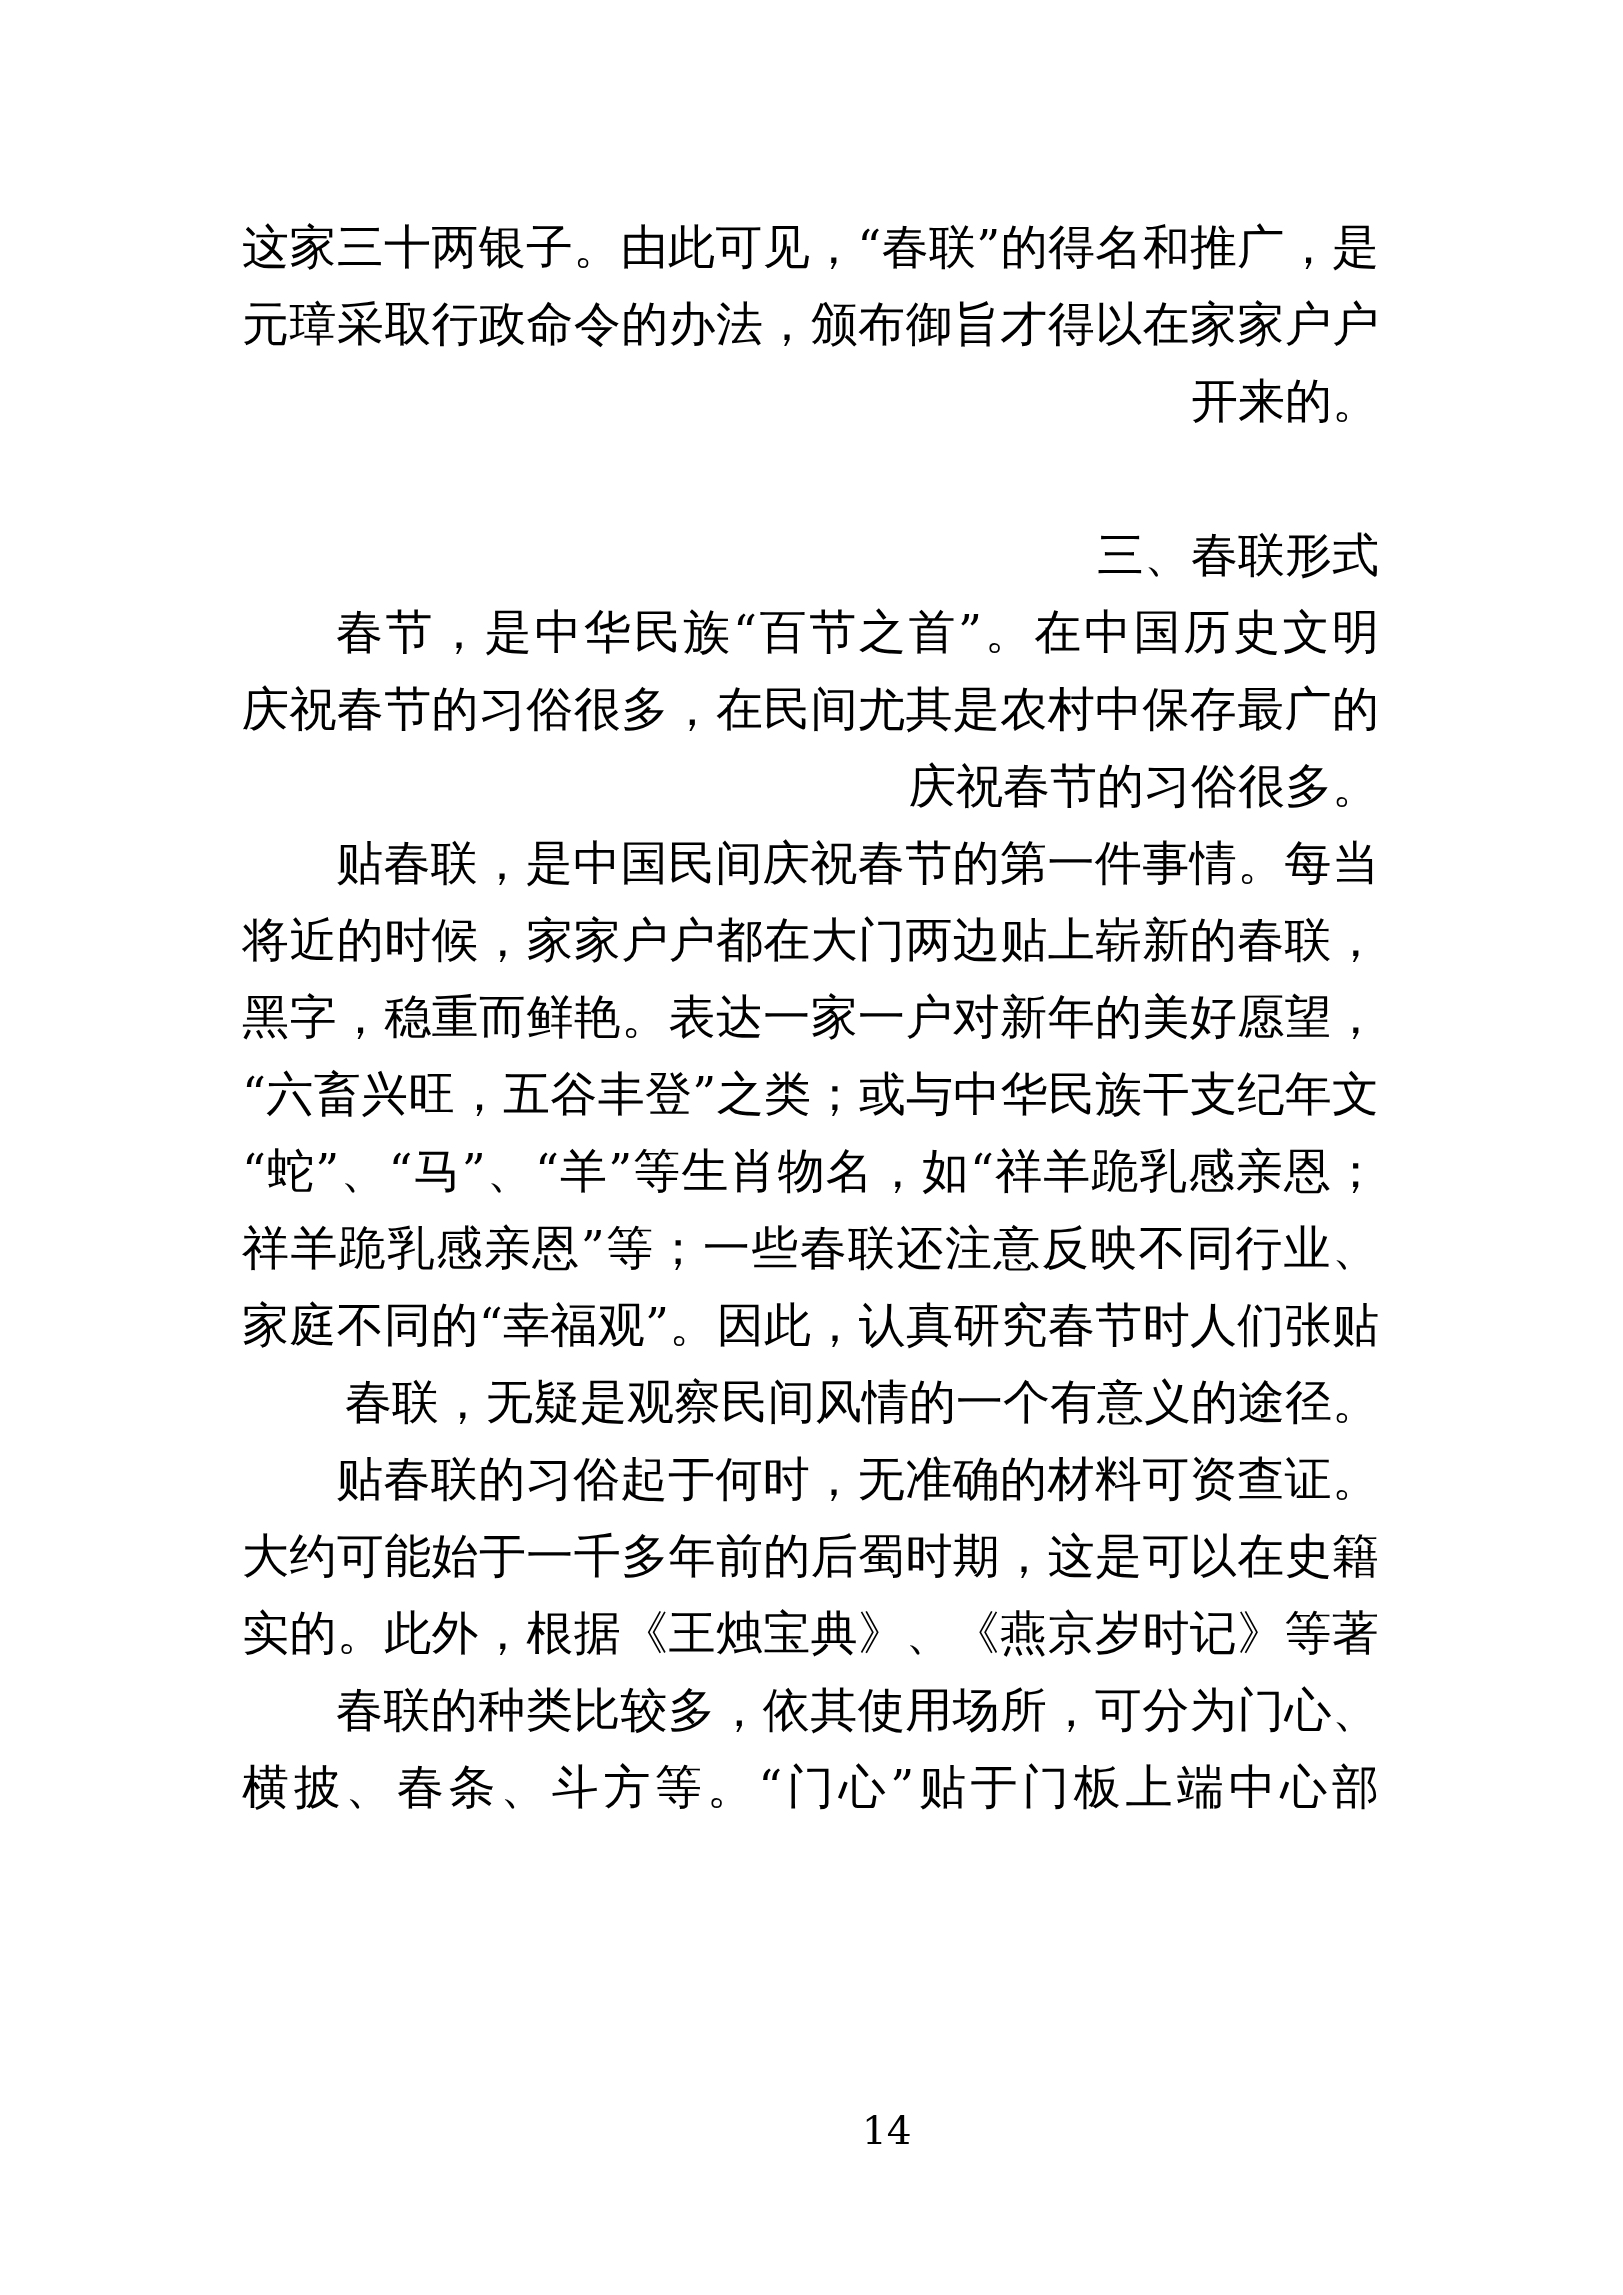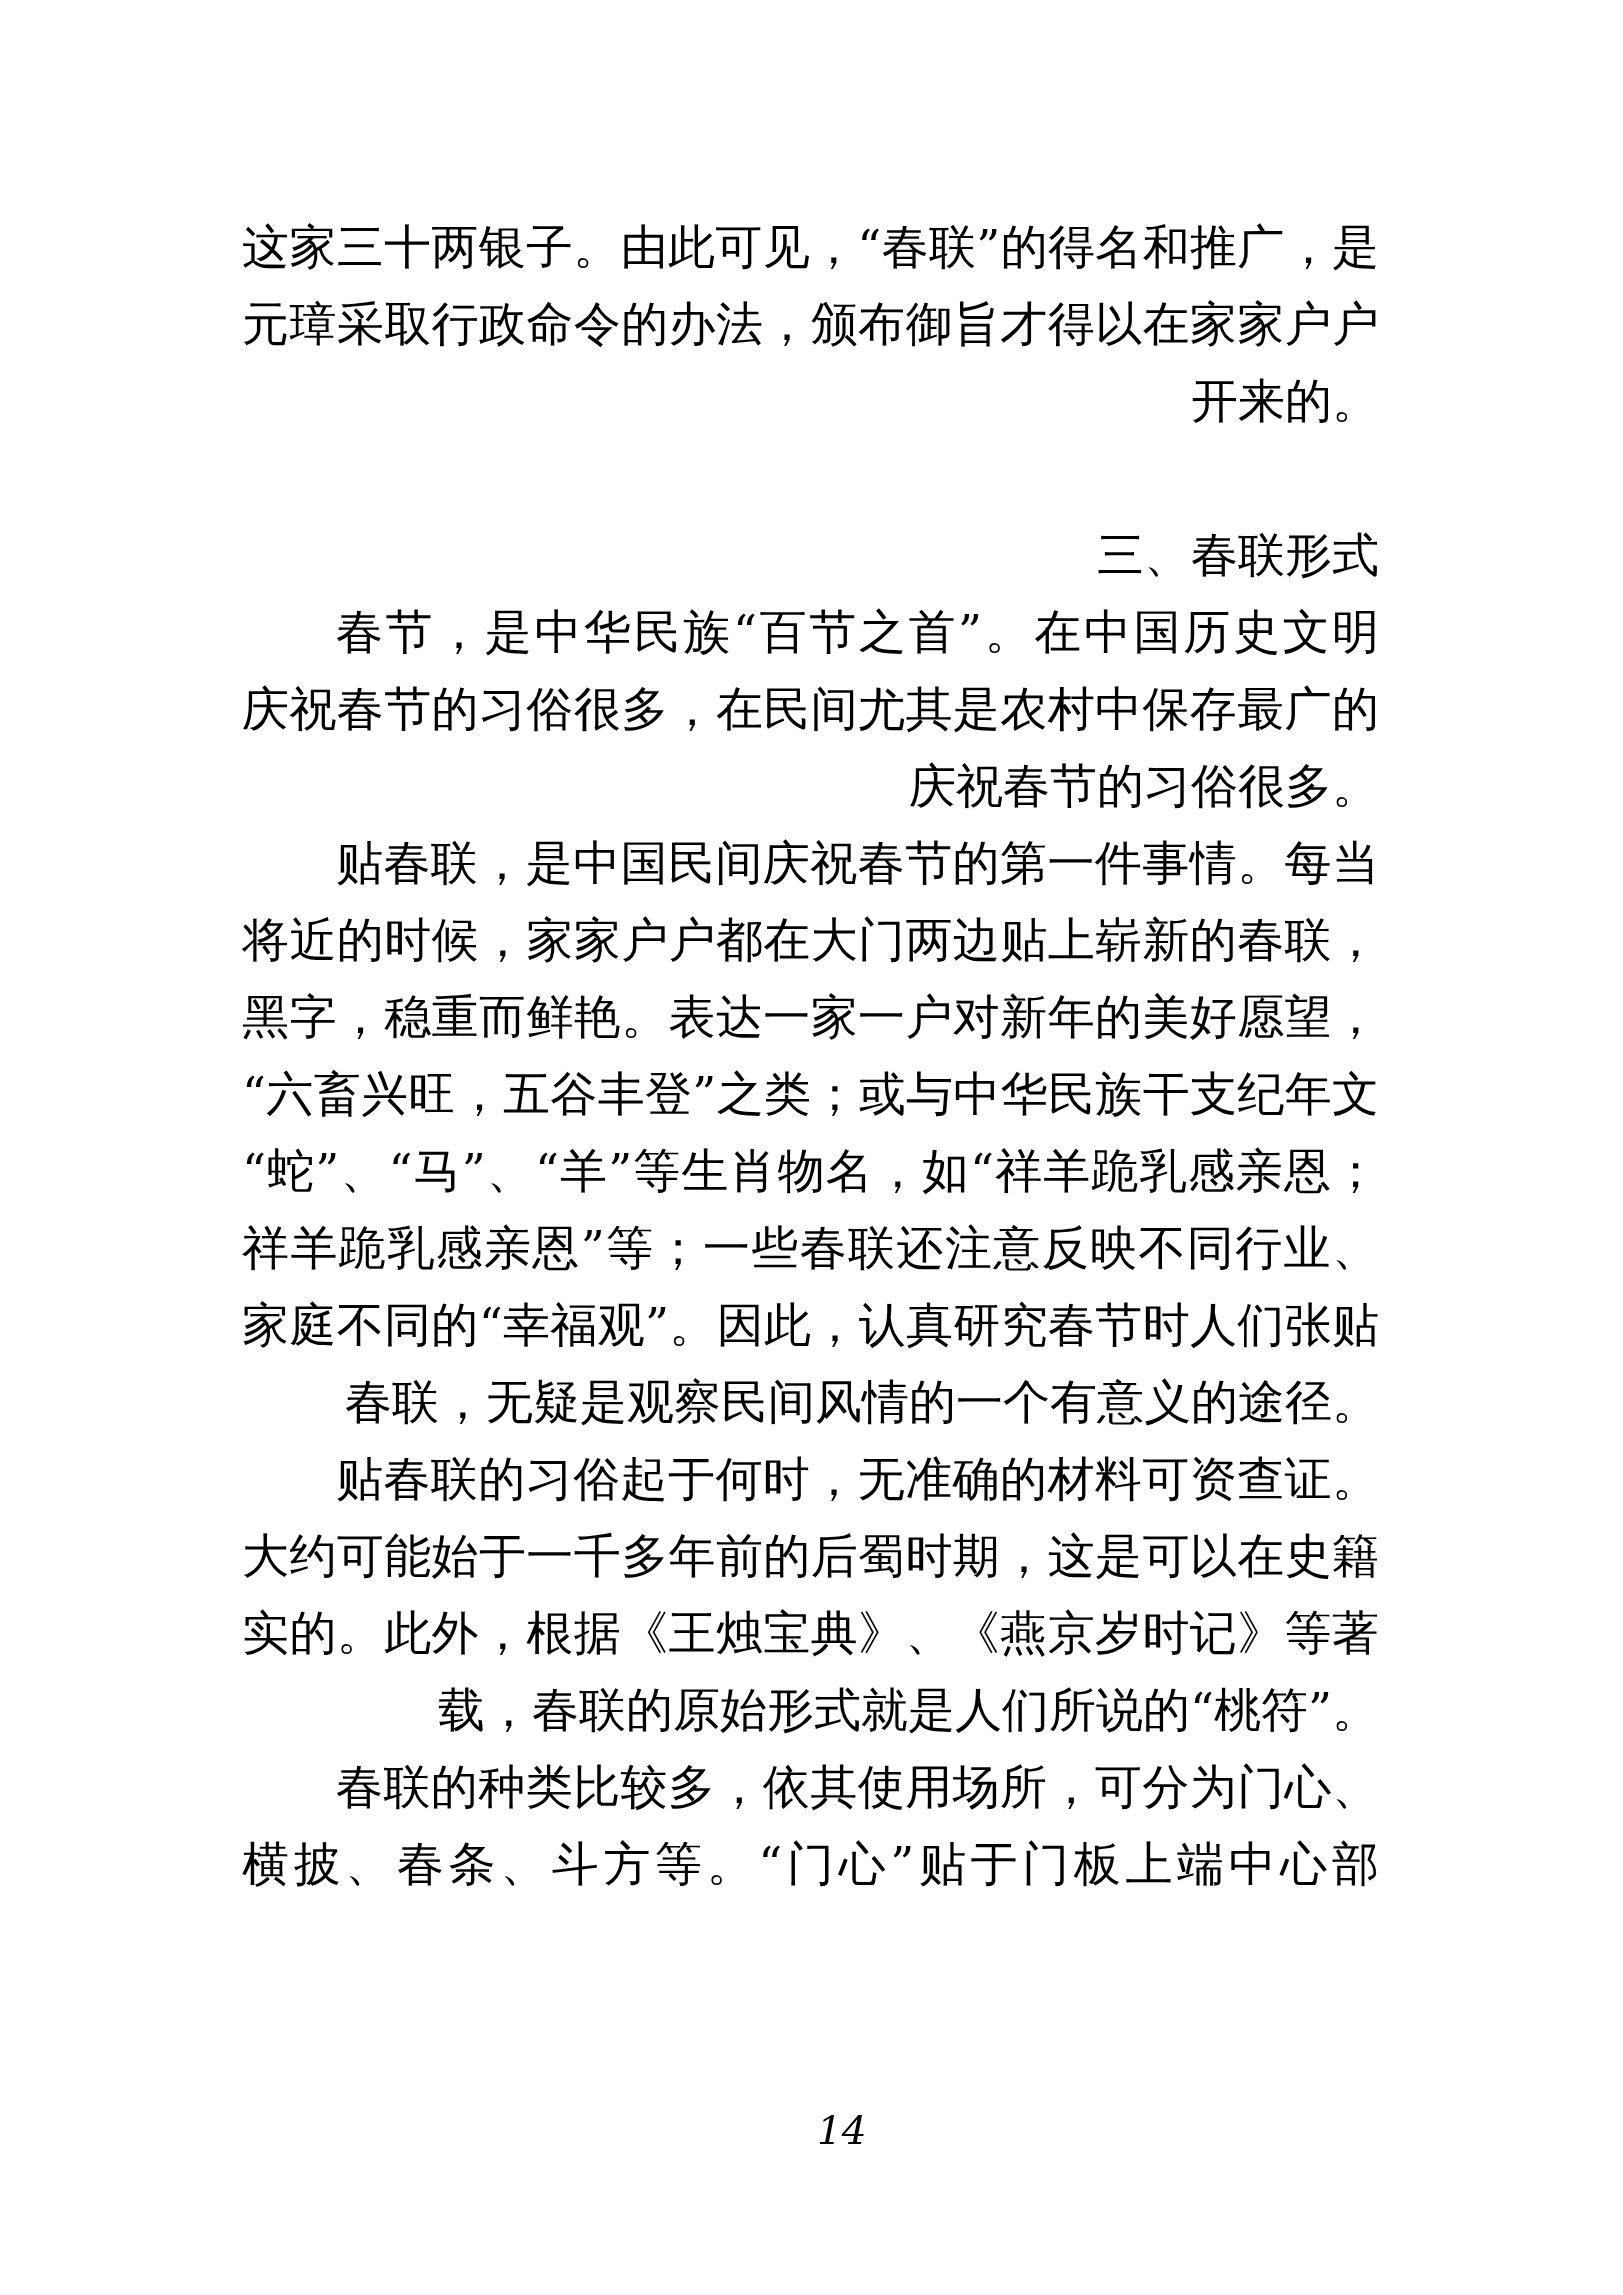--- a/index.html
+++ b/index.html
@@ -73,7 +73,6 @@
     <div class="line indent jfull">贴春联的习俗起于何时，无准确的材料可资查证。不过，</div>
     <div class="line jfull">大约可能始于一千多年前的后蜀时期，这是可以在史籍中证</div>
     <div class="line jfull">实的。此外，根据《王烛宝典》、《燕京岁时记》等著作记</div>
-    <div class="line">载，春联的原始形式就是人们所说的“桃符”。</div>
     <div class="line indent jfull">春联的种类比较多，依其使用场所，可分为门心、框对、</div>
     <div class="line jfull">横披、春条、斗方等。“门心”贴于门板上端中心部位；“框</div>
   </div>

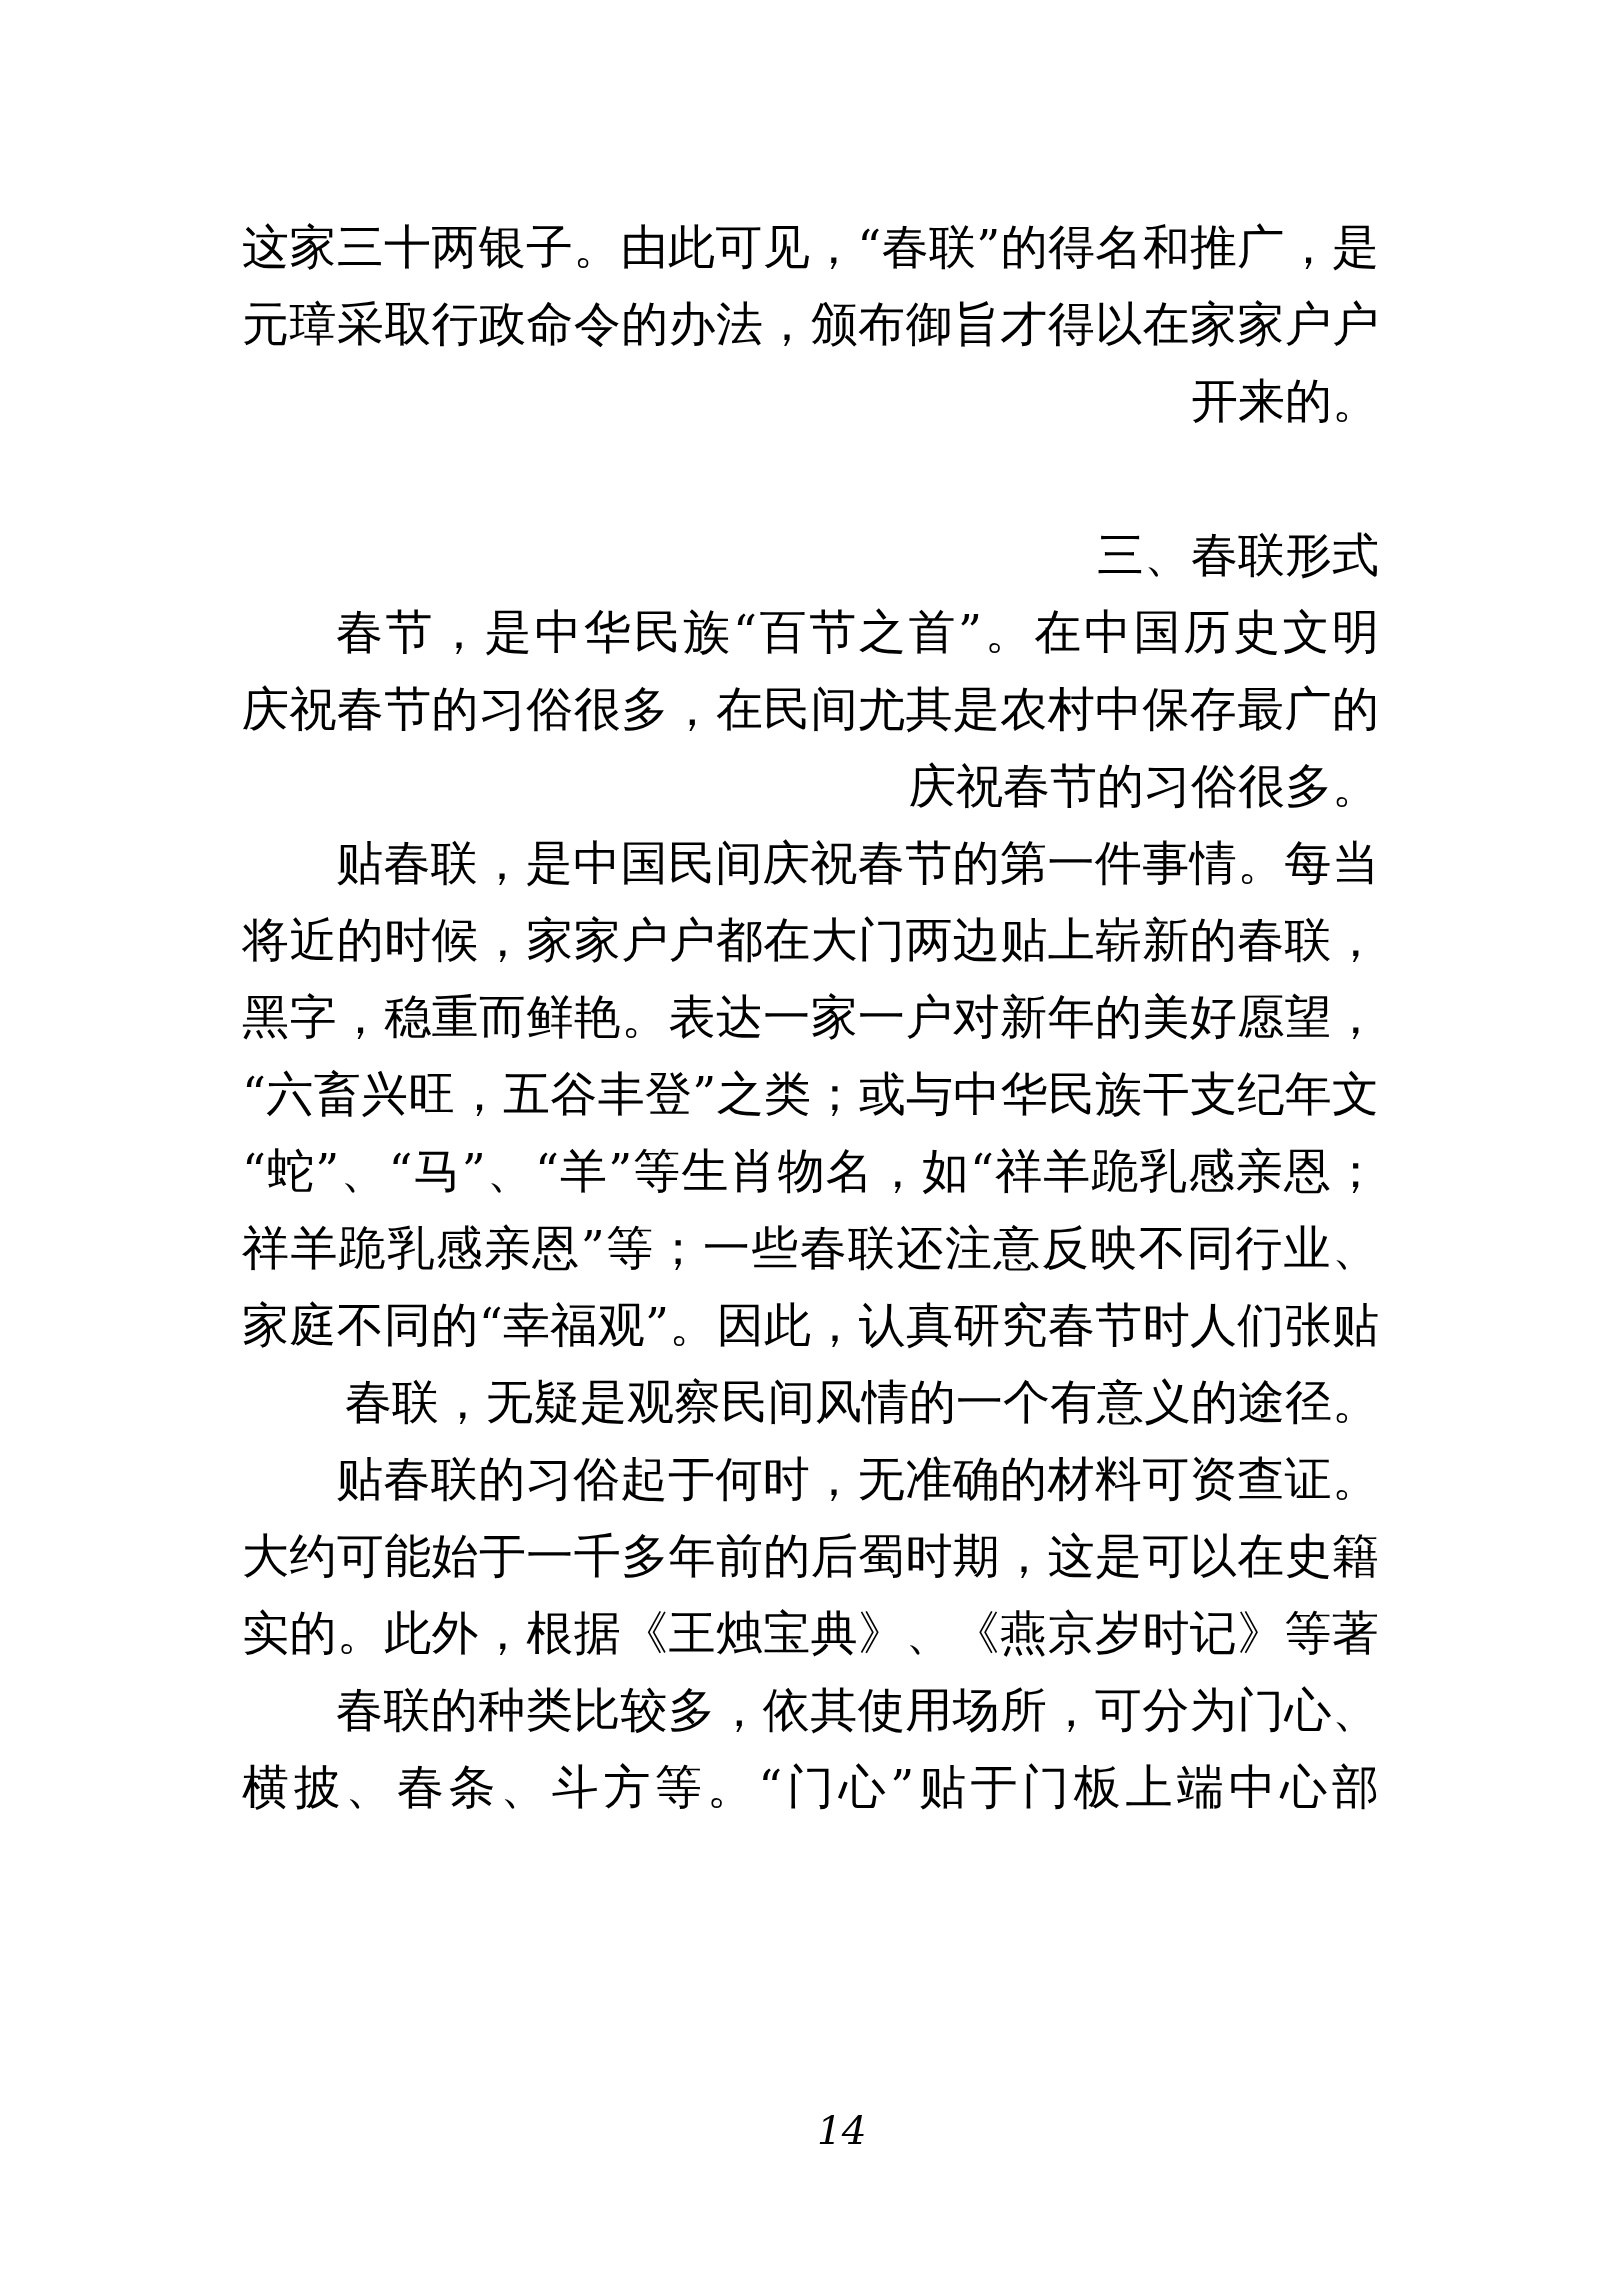--- a/index.html
+++ b/index.html
@@ -43,11 +43,10 @@
   }
   .page-number {
     position: absolute;
-    left: 817px;
+    left: 862px;
     top: 2111px;
     font-size: 39px;
     line-height: 39px;
-    font-style: italic;
   }
 </style>
 </head>

